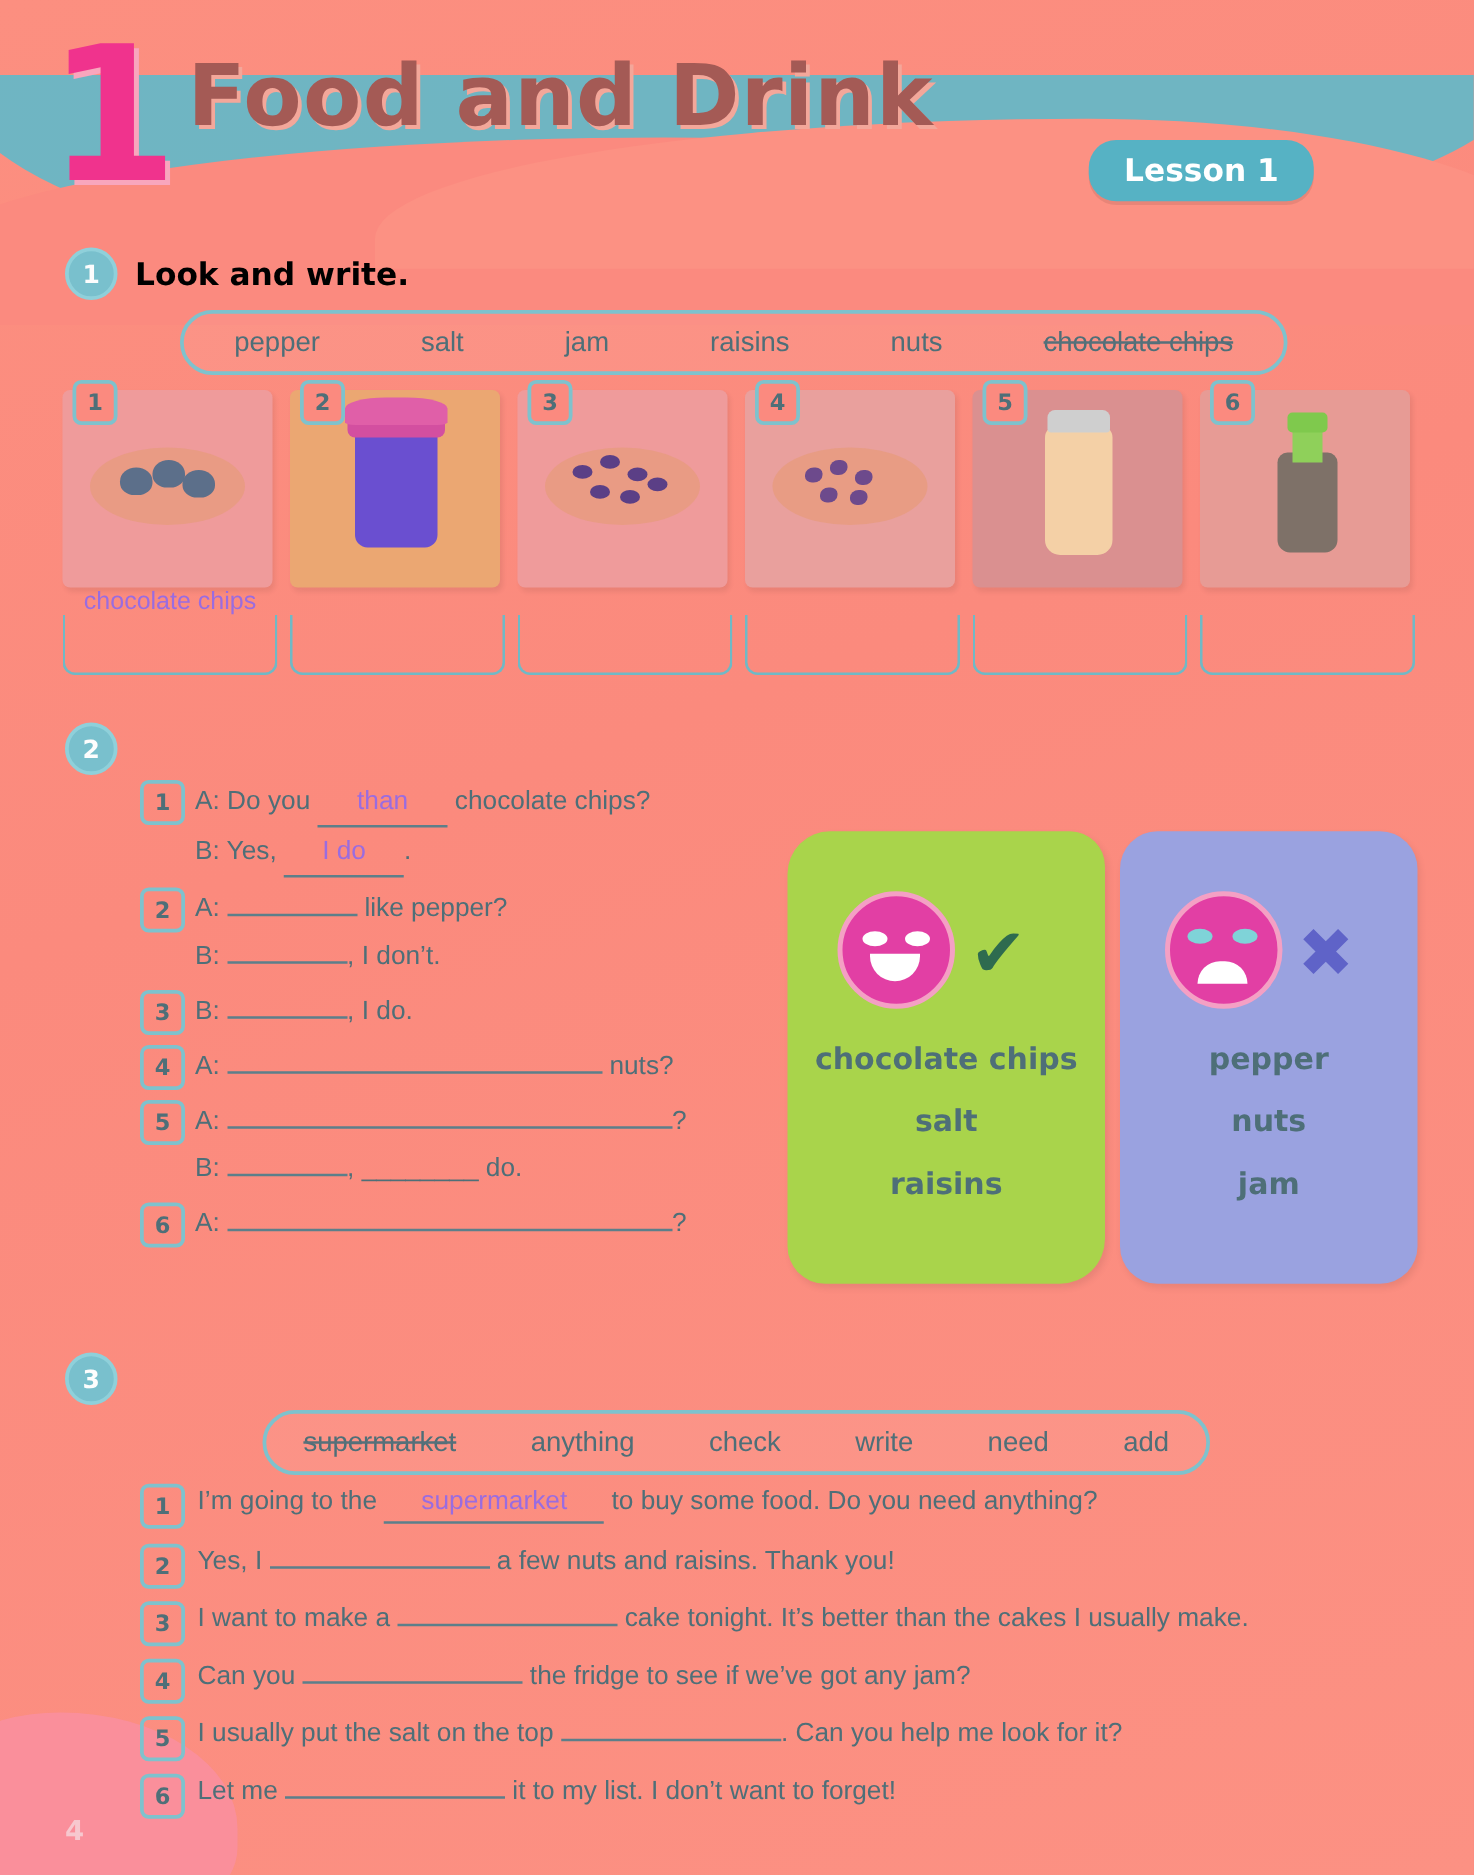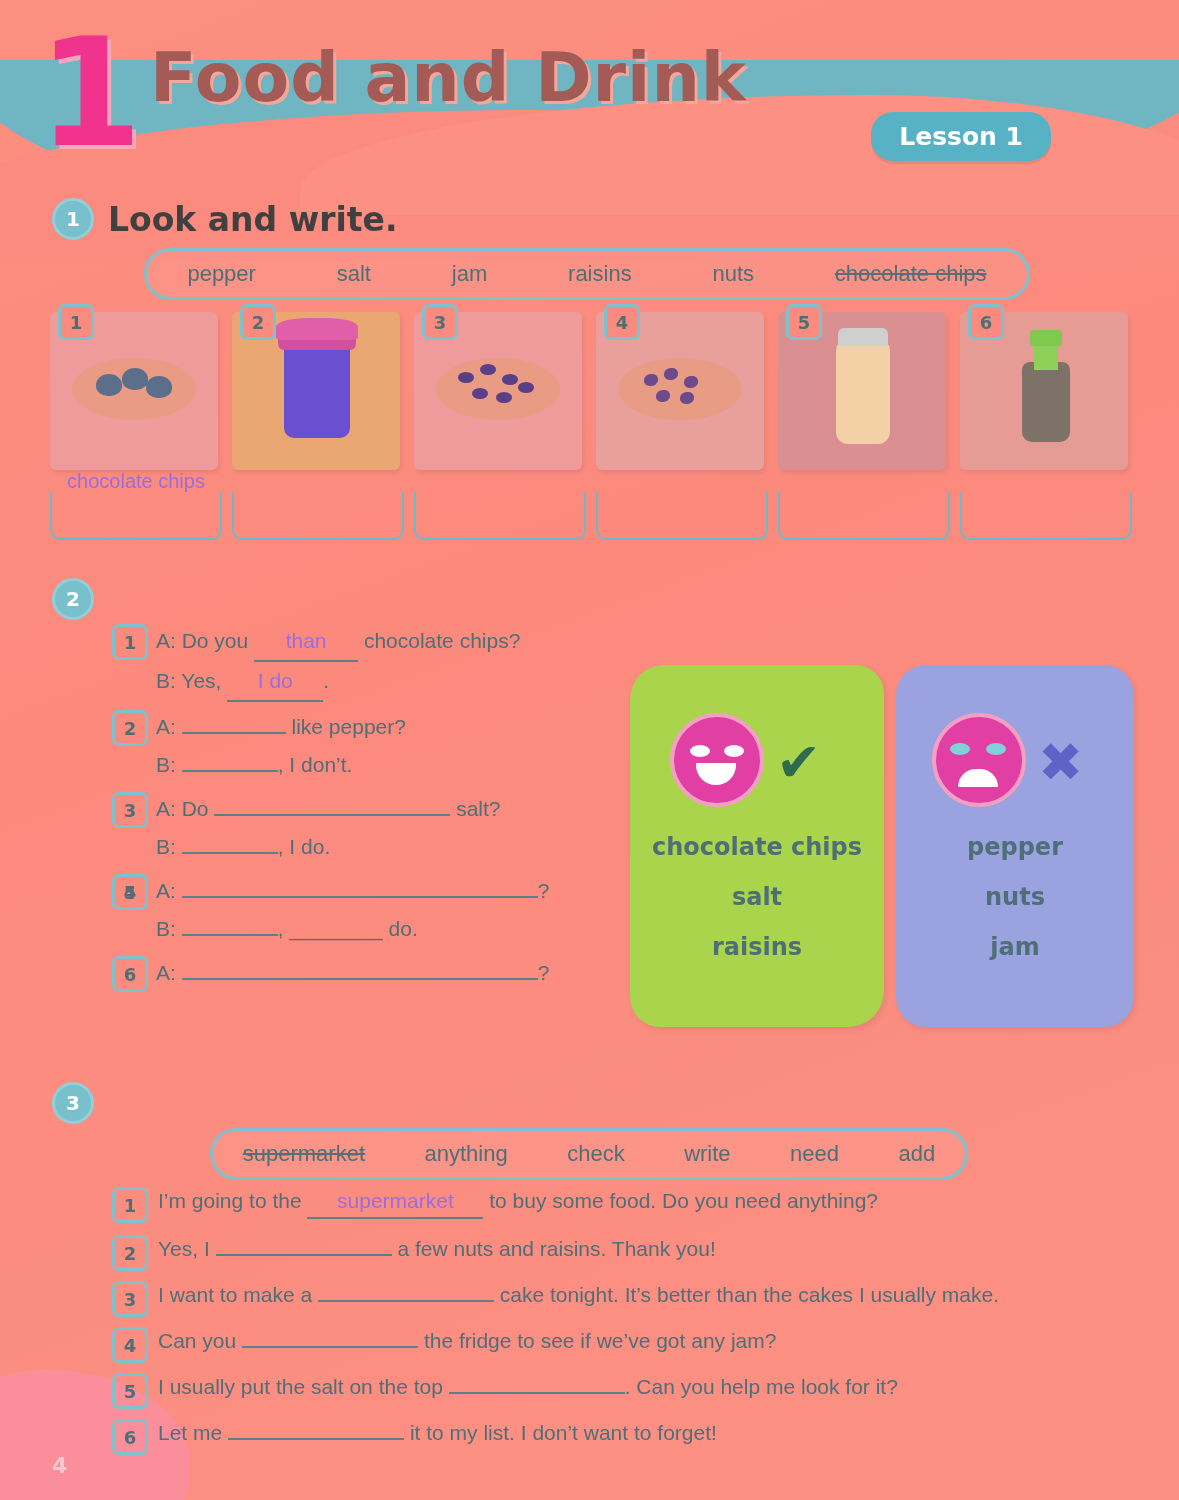--- a/index.html
+++ b/index.html
@@ -120,9 +120,9 @@
     font-family: "DejaVu Sans", sans-serif;
   }
   .ex-title {
-    font-size: 33px;
-    font-weight: bold;
-    color: #404040;
+    font-size: 25px;
+    font-weight: bold;
+    color: #000000;
     font-family: "DejaVu Sans", sans-serif;
   }
 

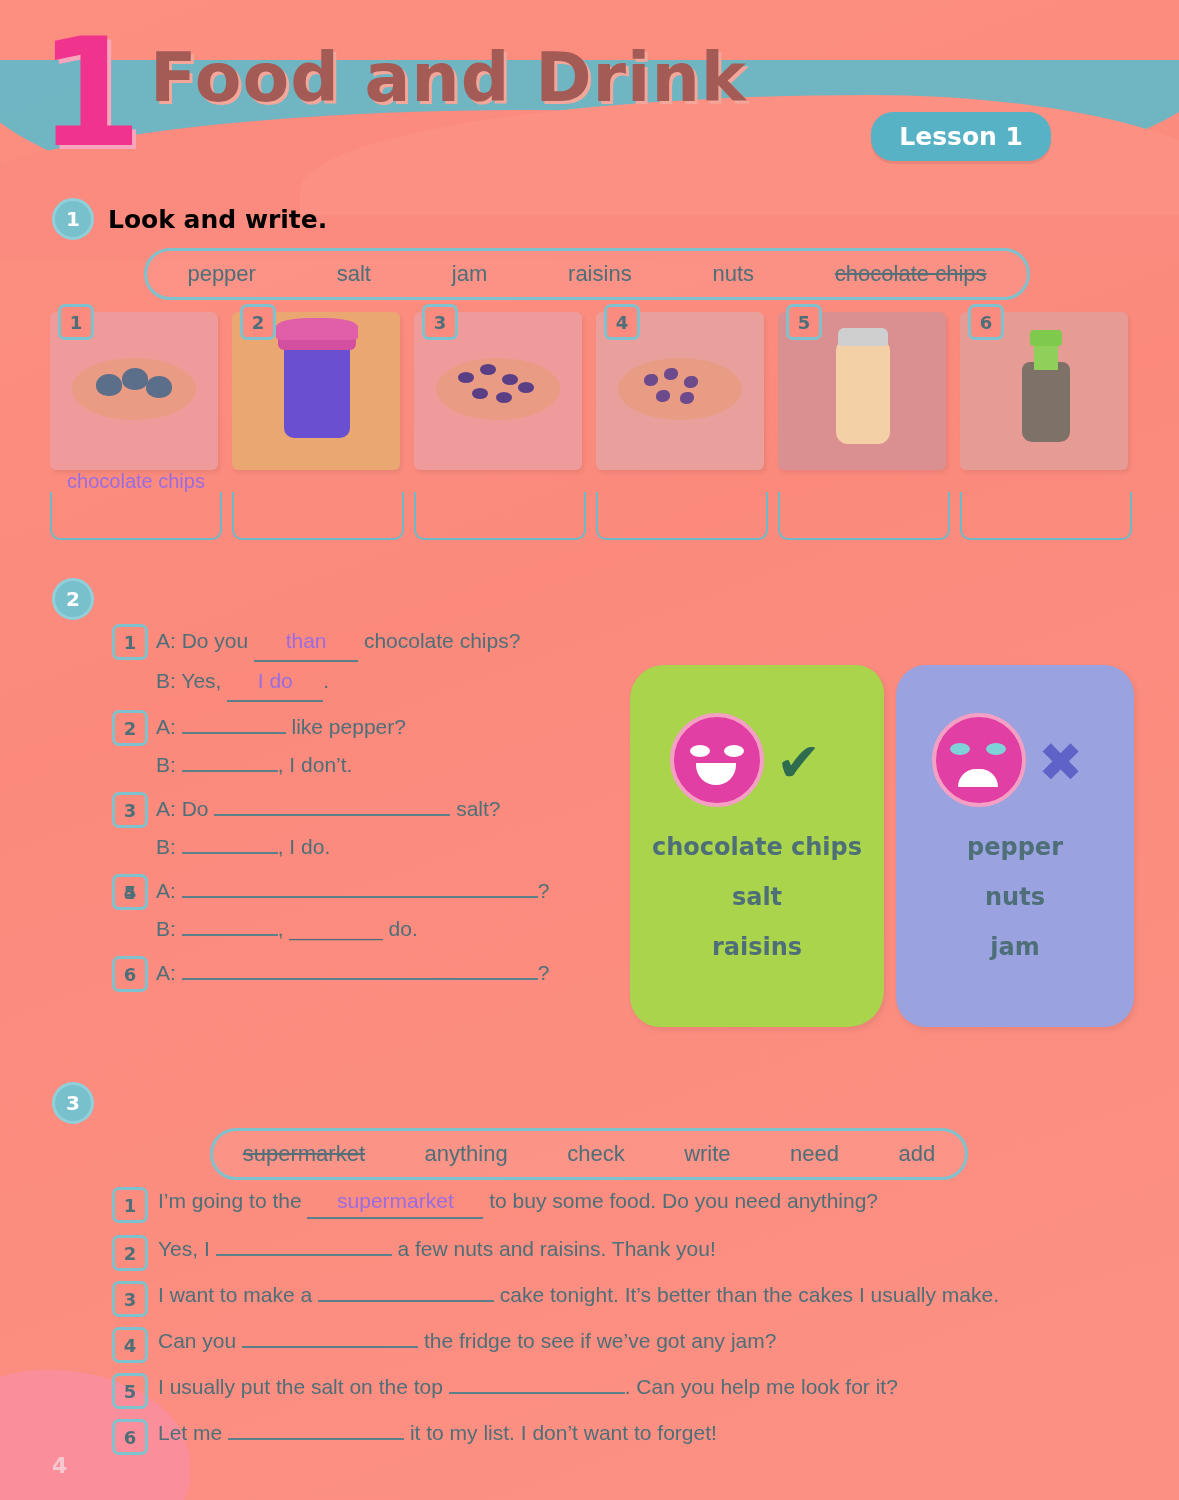--- a/index.html
+++ b/index.html
@@ -565,7 +565,6 @@
     </div>
     <div class="qrow">
       <div class="qnum">3</div>
-      <div class="line">A: Do <span class="blank" style="width:236px"></span> salt?</div>
       <div class="line">B: <span class="blank" style="width:96px"></span>, I do.</div>
     </div>
     <div class="qrow">

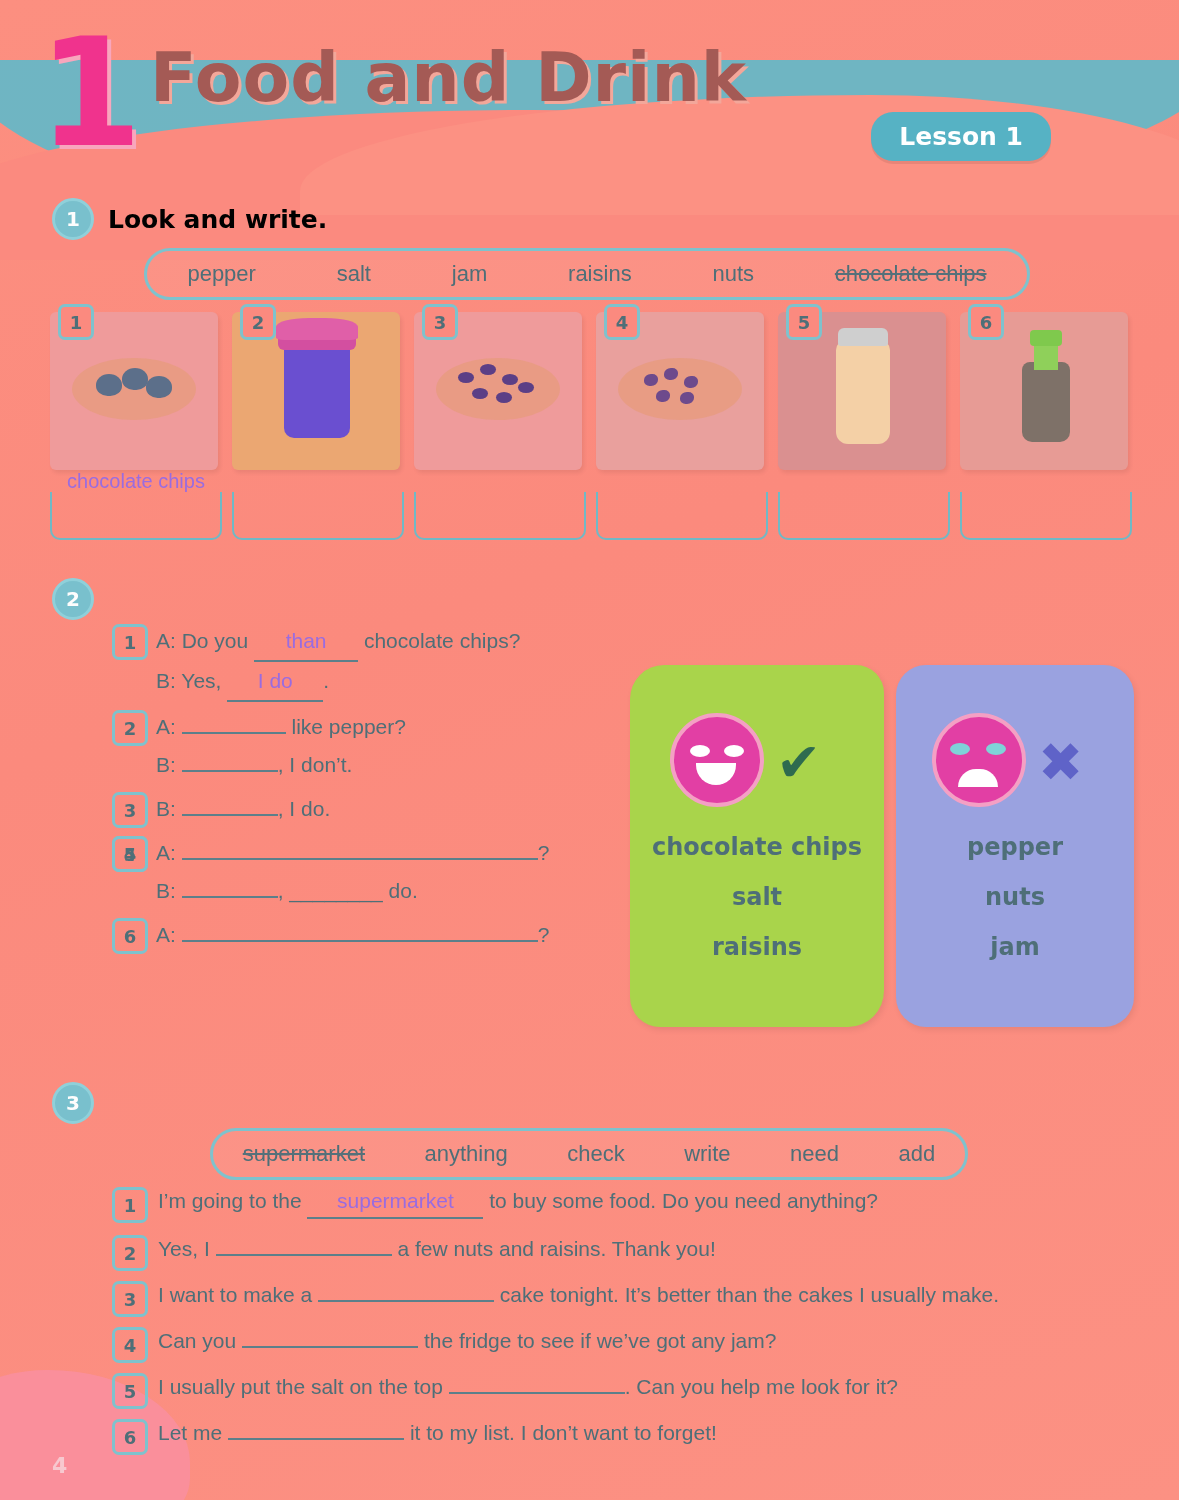--- a/index.html
+++ b/index.html
@@ -569,6 +569,7 @@
     </div>
     <div class="qrow">
       <div class="qnum">4</div>
+      <div class="line">A: <span class="blank" style="width:300px"></span> nuts?</div>
     </div>
     <div class="qrow">
       <div class="qnum">5</div>

